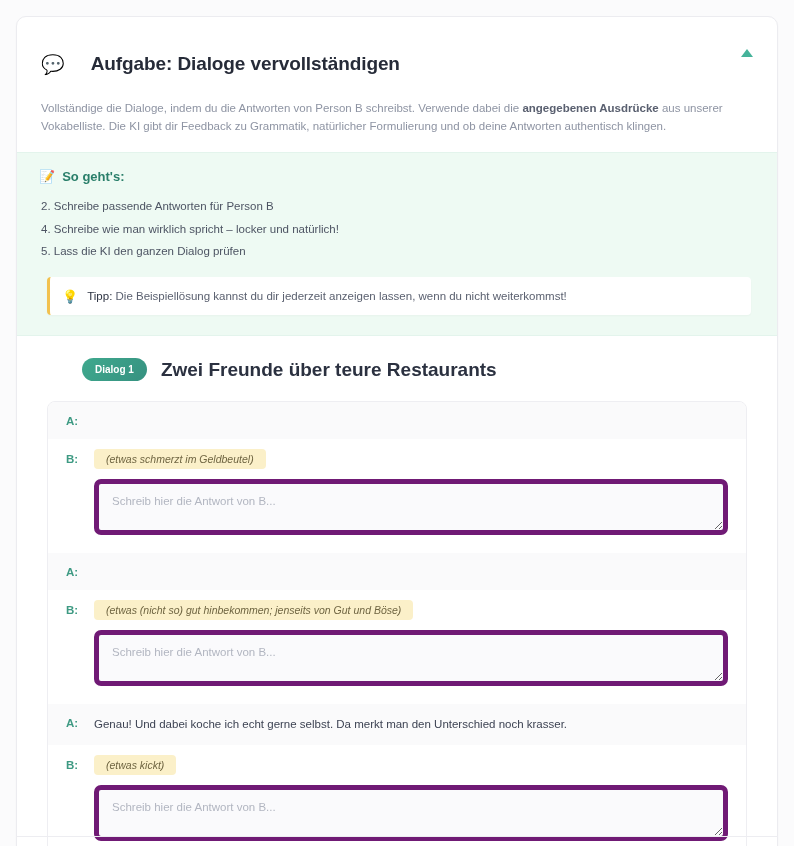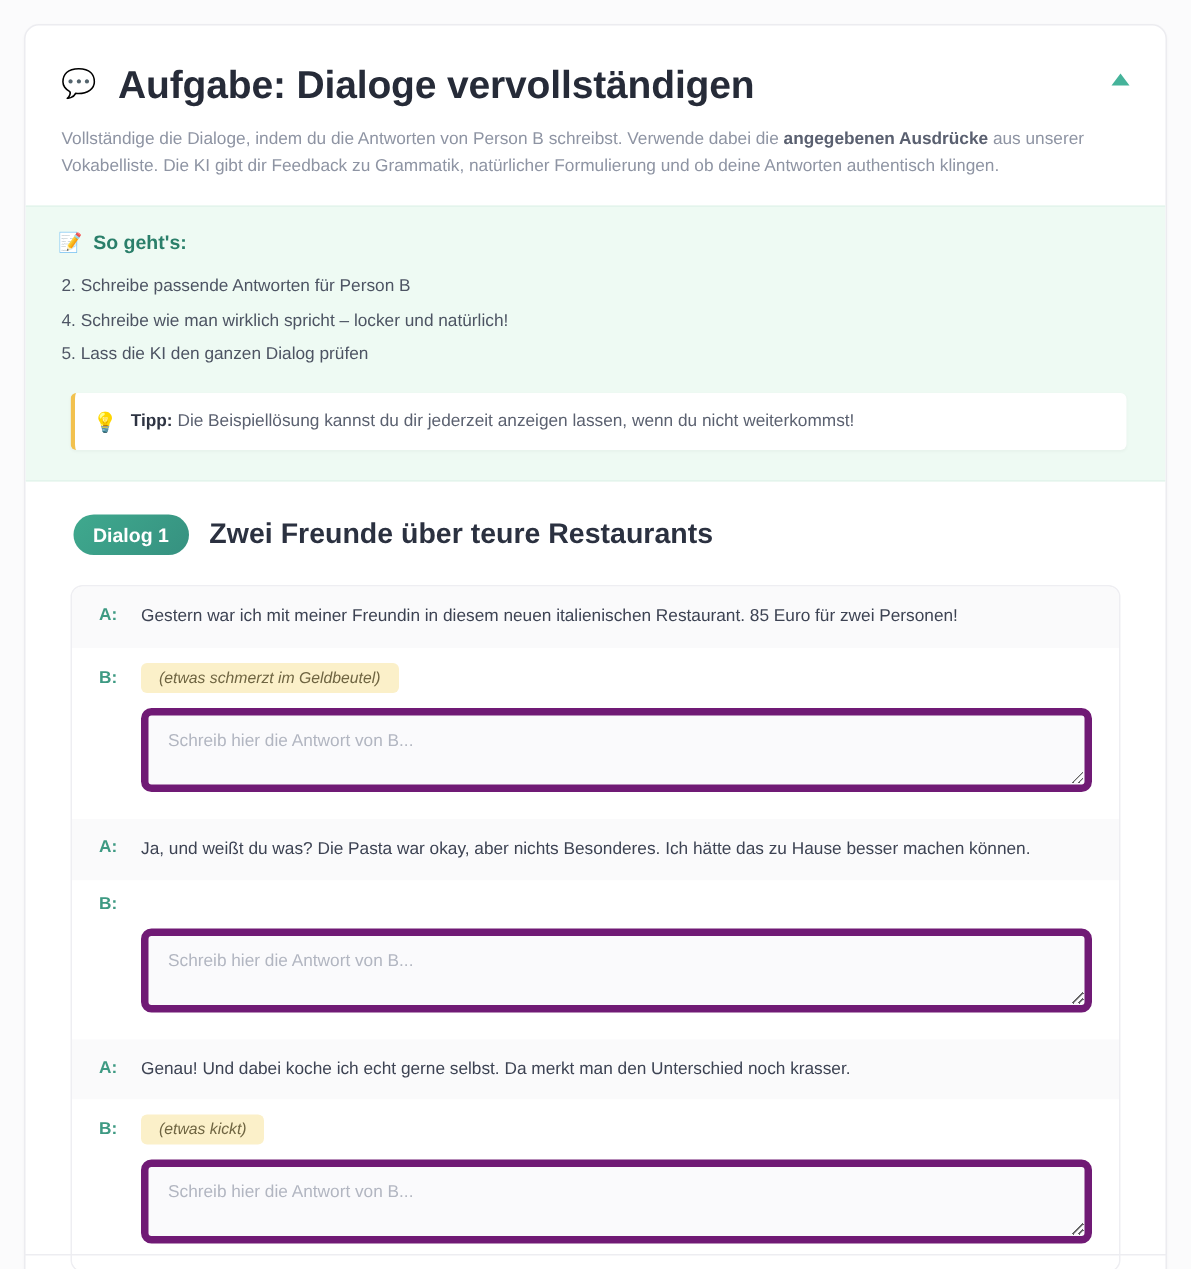--- a/index.html
+++ b/index.html
@@ -48,11 +48,11 @@
     display: inline-block;
   }
   .card-title {
-    font-size: 26px;
+    font-size: 19px;
     font-weight: bold;
     color: #262b38;
     letter-spacing: -.1px;
-    margin: 4px;
+    margin: 16px;
   }
   .collapse-toggle {
     position: absolute;

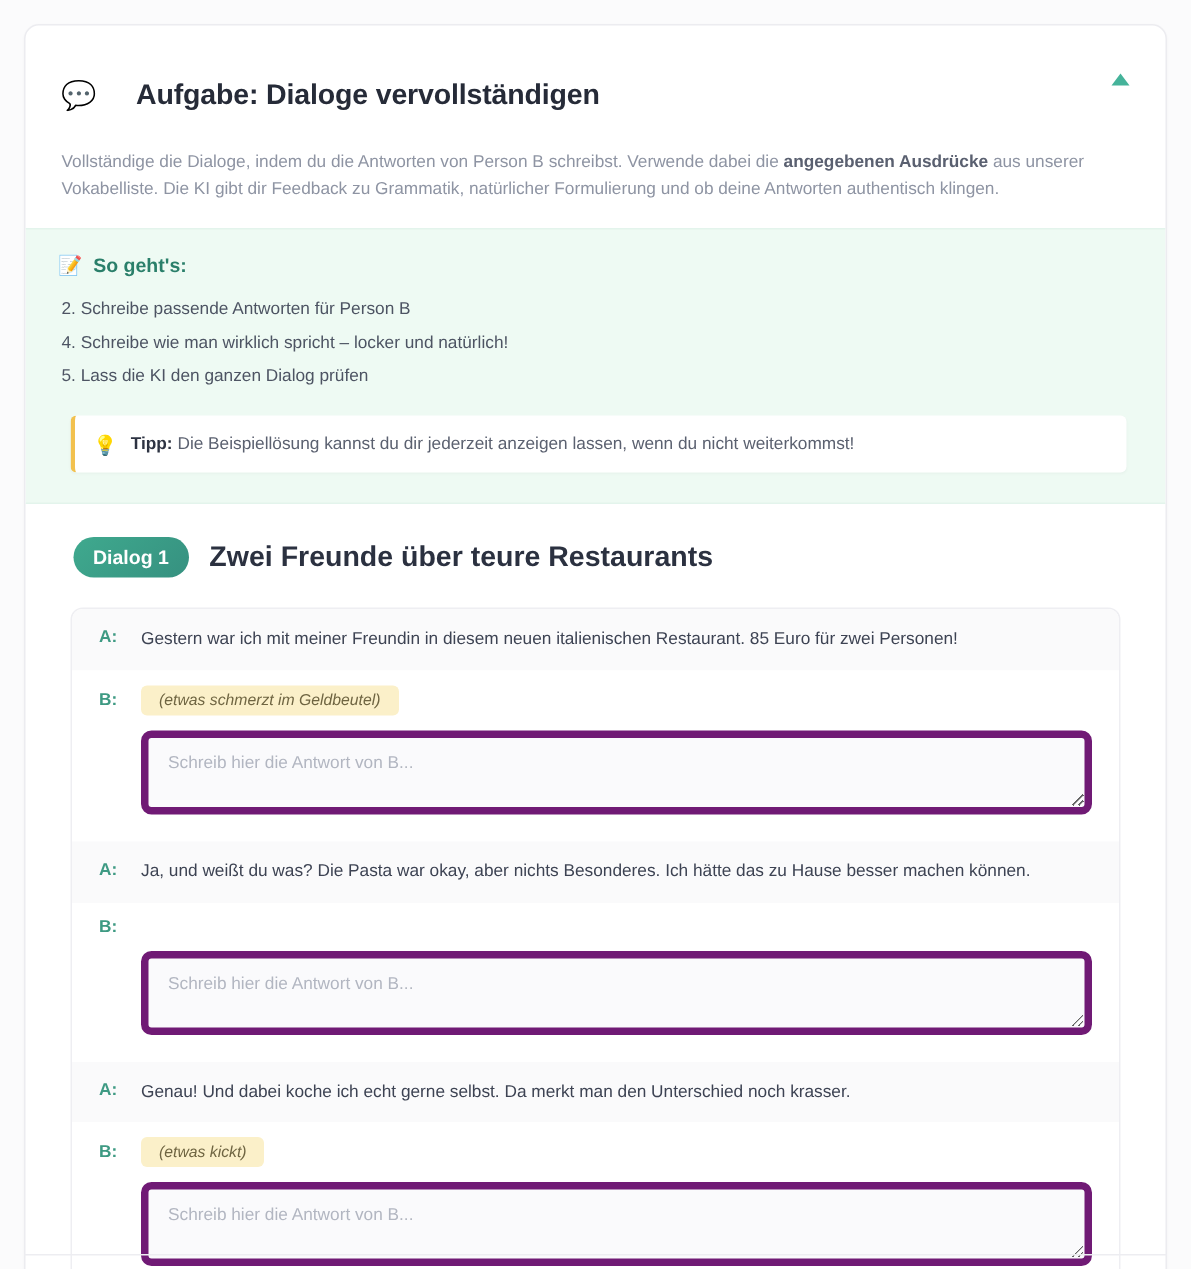--- a/index.html
+++ b/index.html
@@ -131,7 +131,7 @@
     color: #5b6170;
     line-height: 1.4;
   }
-  .tip-text b { color: #2d3342; font-weight: bold; }
+  .tip-text b { color: #2d3342; font-weight: normal; }
 
   
   .dialog-section { padding: 22px 20px 18px 20px; }

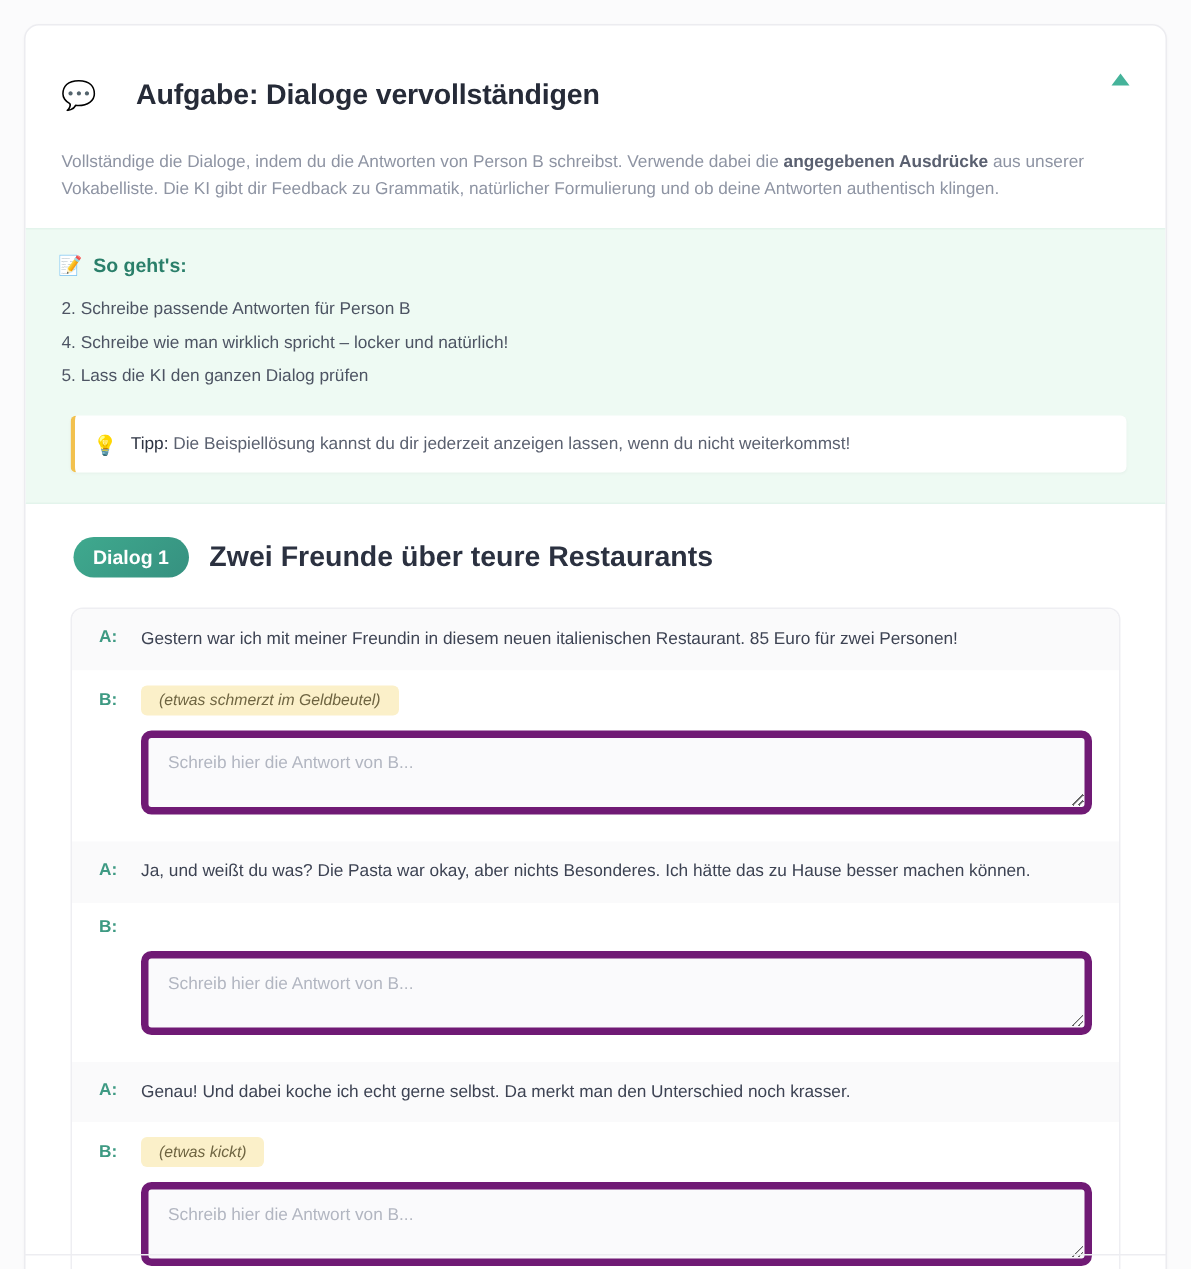--- a/index.html
+++ b/index.html
@@ -144,11 +144,12 @@
   .dialog-badge {
     background: linear-gradient(135deg, #3fa98e 0%, #369180 100%);
     color: #ffffff;
-    font-size: 13px;
+    font-size: 10px;
     font-weight: bold;
     padding: 6px 13px;
     border-radius: 14px;
     white-space: nowrap;
+    margin-left: 33px;
   }
   .dialog-topic {
     font-size: 19px;

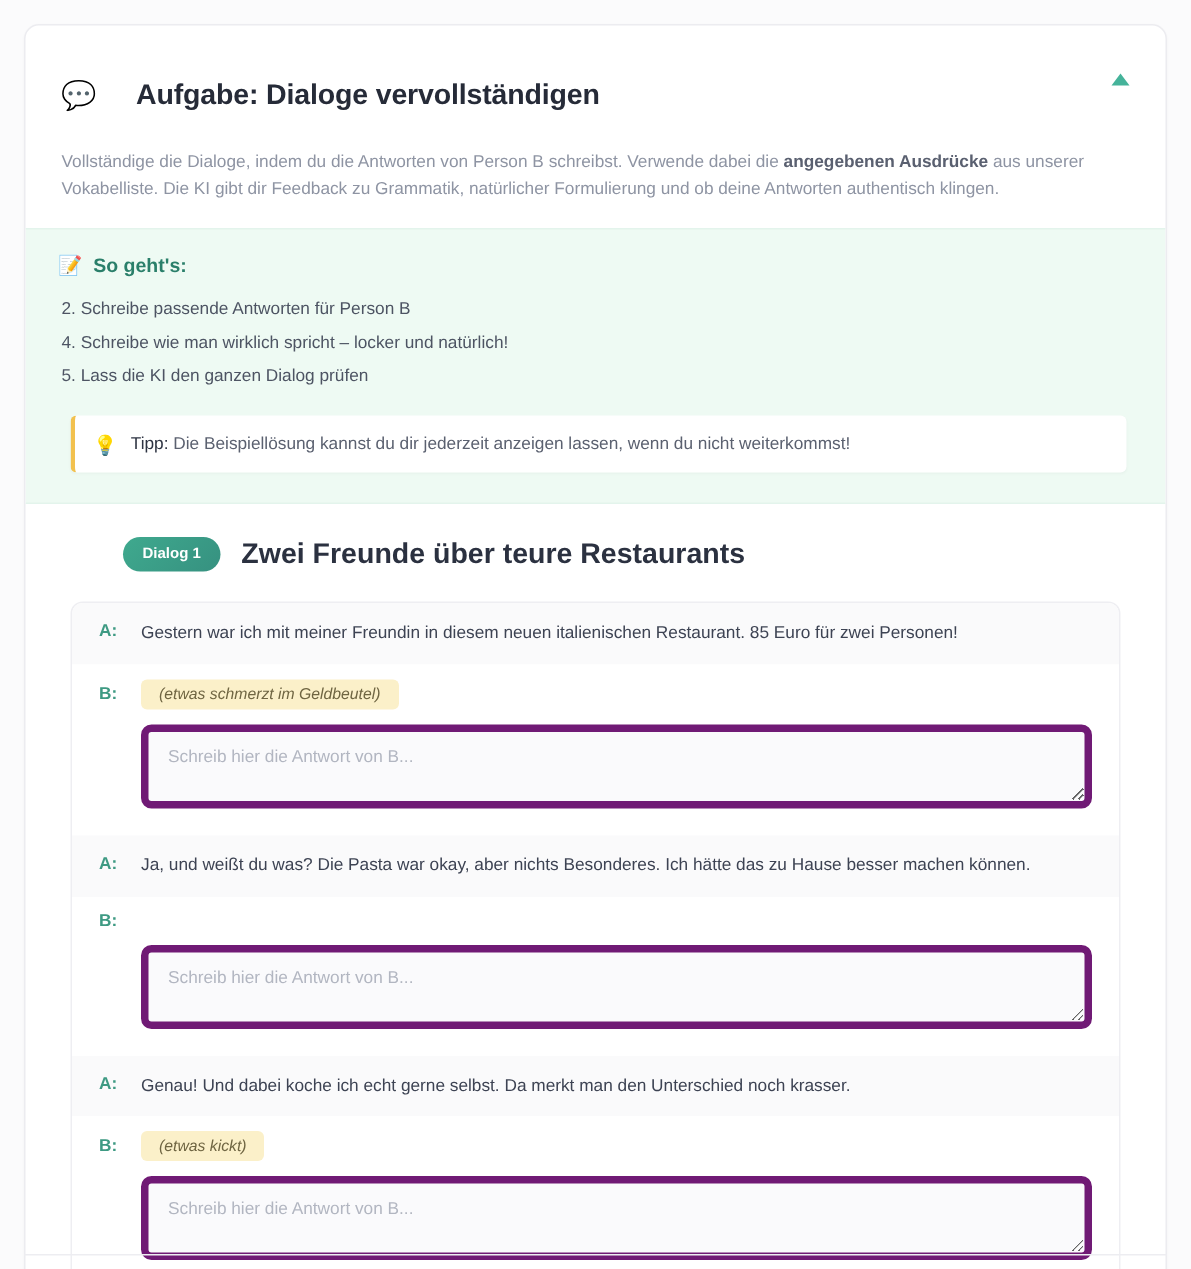--- a/index.html
+++ b/index.html
@@ -278,7 +278,6 @@
 
         <div class="turn-a">
           <span class="spk-a">A:</span>
-          <span class="turn-a-text">Gestern war ich mit meiner Freundin in diesem neuen italienischen Restaurant. 85 Euro für zwei Personen!</span>
         </div>
         <div class="turn-b">
           <div class="b-row">

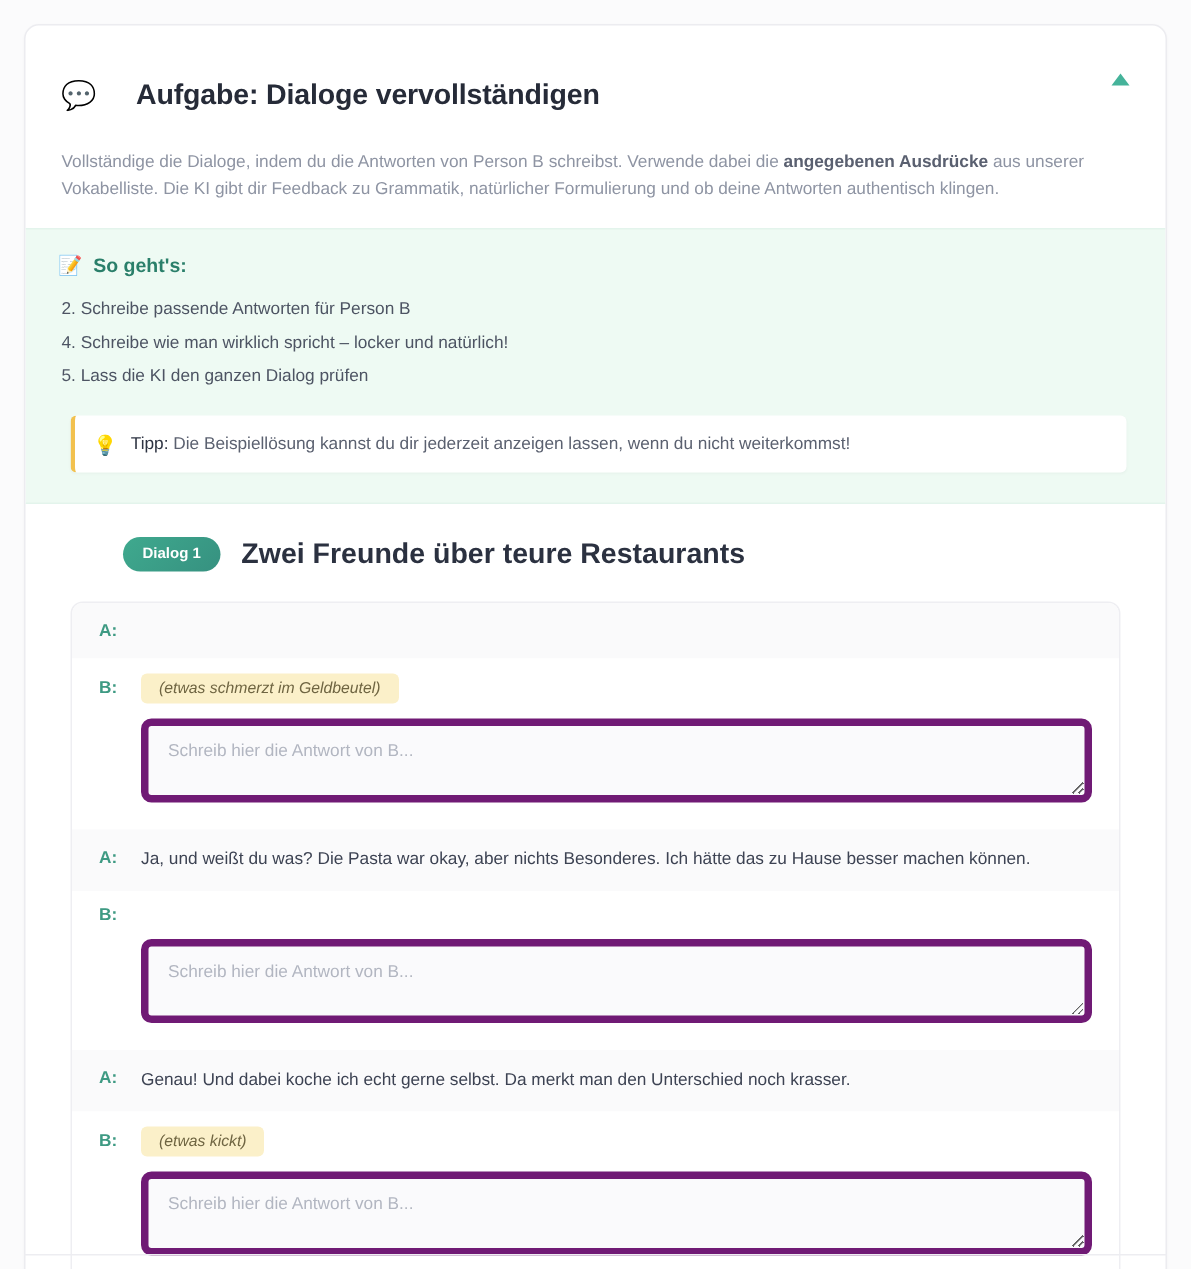--- a/index.html
+++ b/index.html
@@ -289,7 +289,6 @@
 
         <div class="turn-a">
           <span class="spk-a">A:</span>
-          <span class="turn-a-text">Ja, und weißt du was? Die Pasta war okay, aber nichts Besonderes. Ich hätte das zu Hause besser machen können.</span>
         </div>
         <div class="turn-b">
           <div class="b-row">

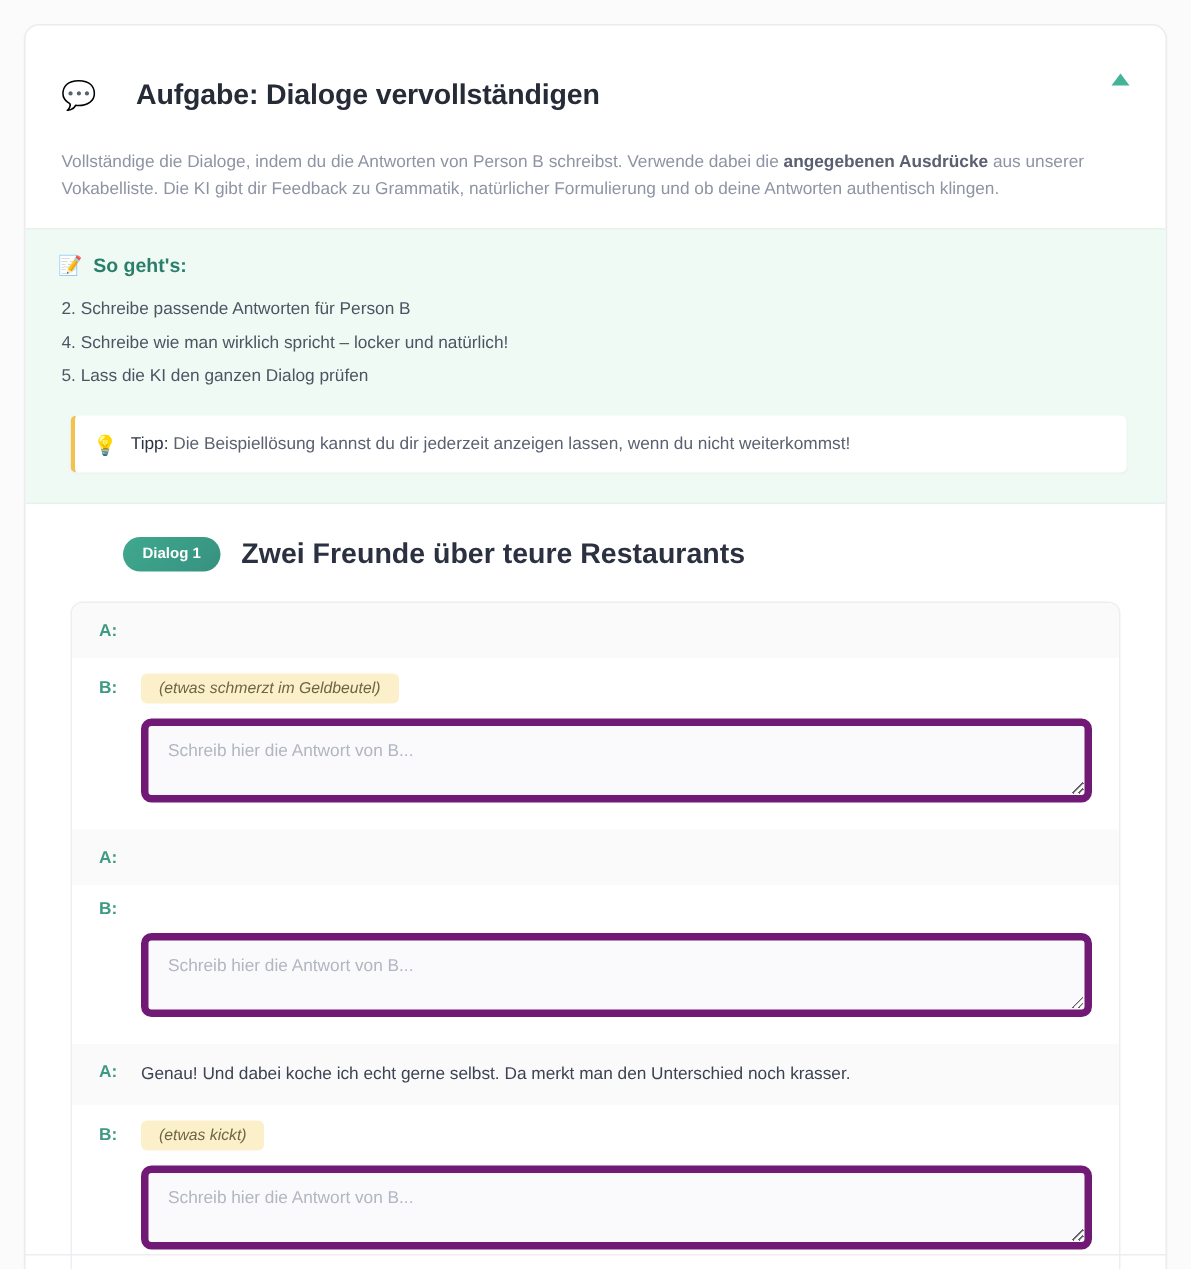--- a/index.html
+++ b/index.html
@@ -293,6 +293,7 @@
         <div class="turn-b">
           <div class="b-row">
             <span class="spk-b">B:</span>
+            <span class="hint-chip">(etwas (nicht so) gut hinbekommen; jenseits von Gut und Böse)</span>
           </div>
           <textarea class="answer-area" placeholder="Schreib hier die Antwort von B..." style=""></textarea>
         </div>

